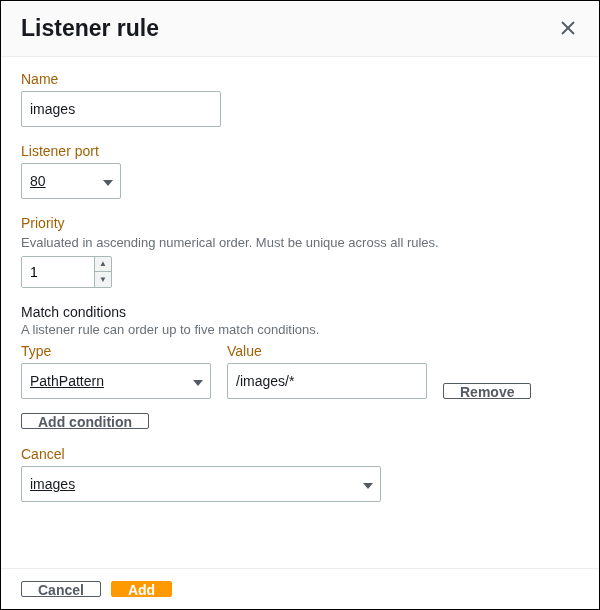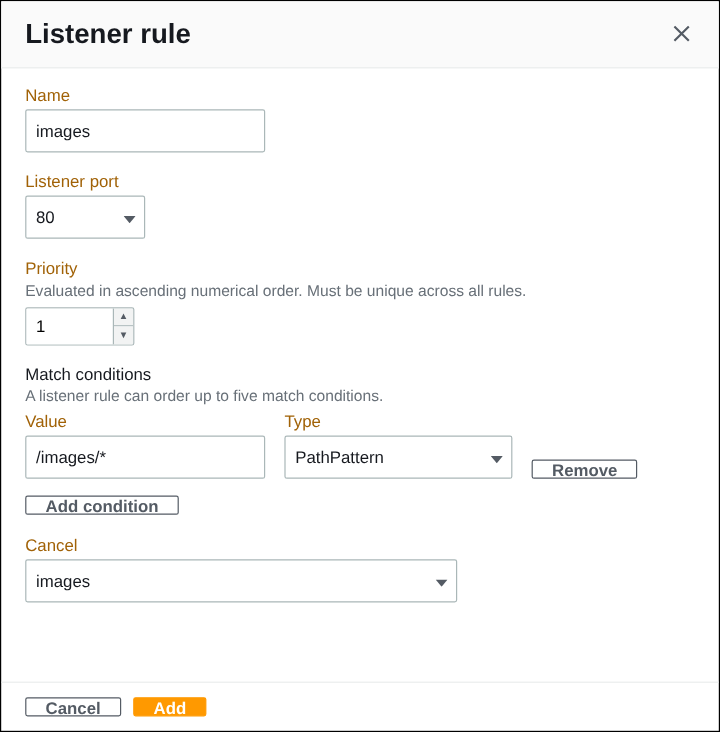--- a/index.html
+++ b/index.html
@@ -73,6 +73,7 @@
     .select-wrap select {
       appearance: none; -webkit-appearance: none;
       padding-right: 28px;
+      text-decoration: underline;
     }
     .caret {
       position: absolute; right: 8px; top: 50%; transform: translateY(-50%);

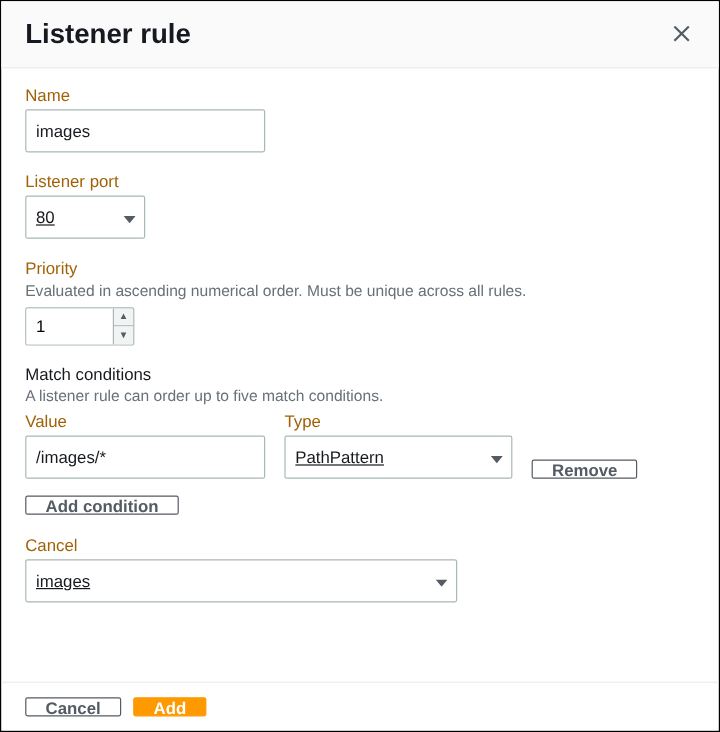--- a/index.html
+++ b/index.html
@@ -163,10 +163,6 @@
 
     <div class="row" style="margin-top:6px;">
       <div class="col">
-        <label class="field-label">Value</label>
-        <input type="text" class="text-input w-value" value="/images/*" style="">
-      </div>
-      <div class="col">
         <label class="field-label">Type</label>
         <div class="select-wrap">
           <select class="select-input w-type">
@@ -180,6 +176,10 @@
         </div>
       </div>
       <div class="col">
+        <label class="field-label">Value</label>
+        <input type="text" class="text-input w-value" value="/images/*" style="">
+      </div>
+      <div class="col">
         <button class="btn">Remove</button>
       </div>
     </div>

